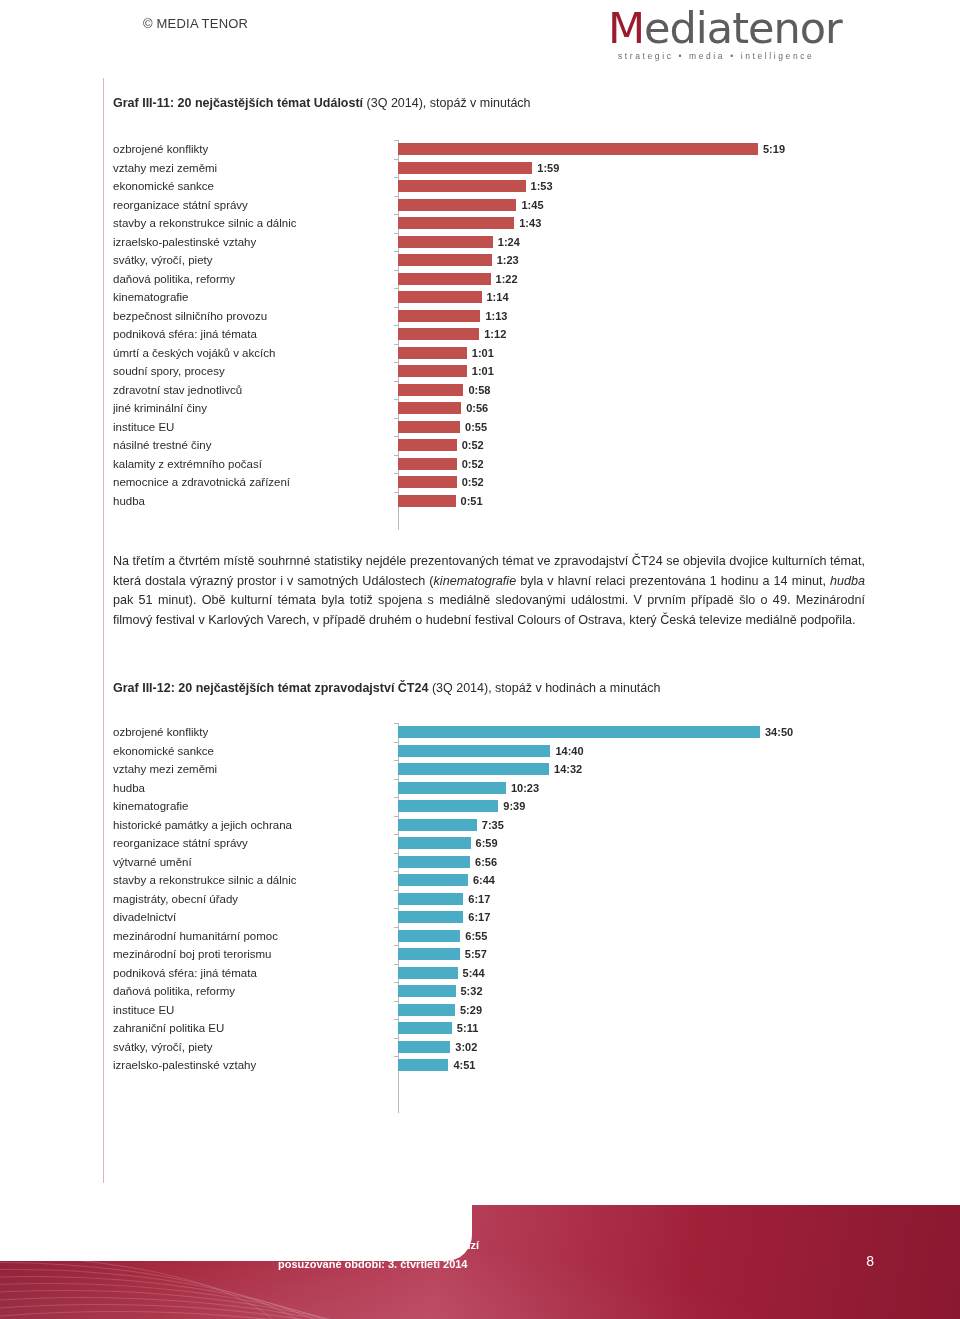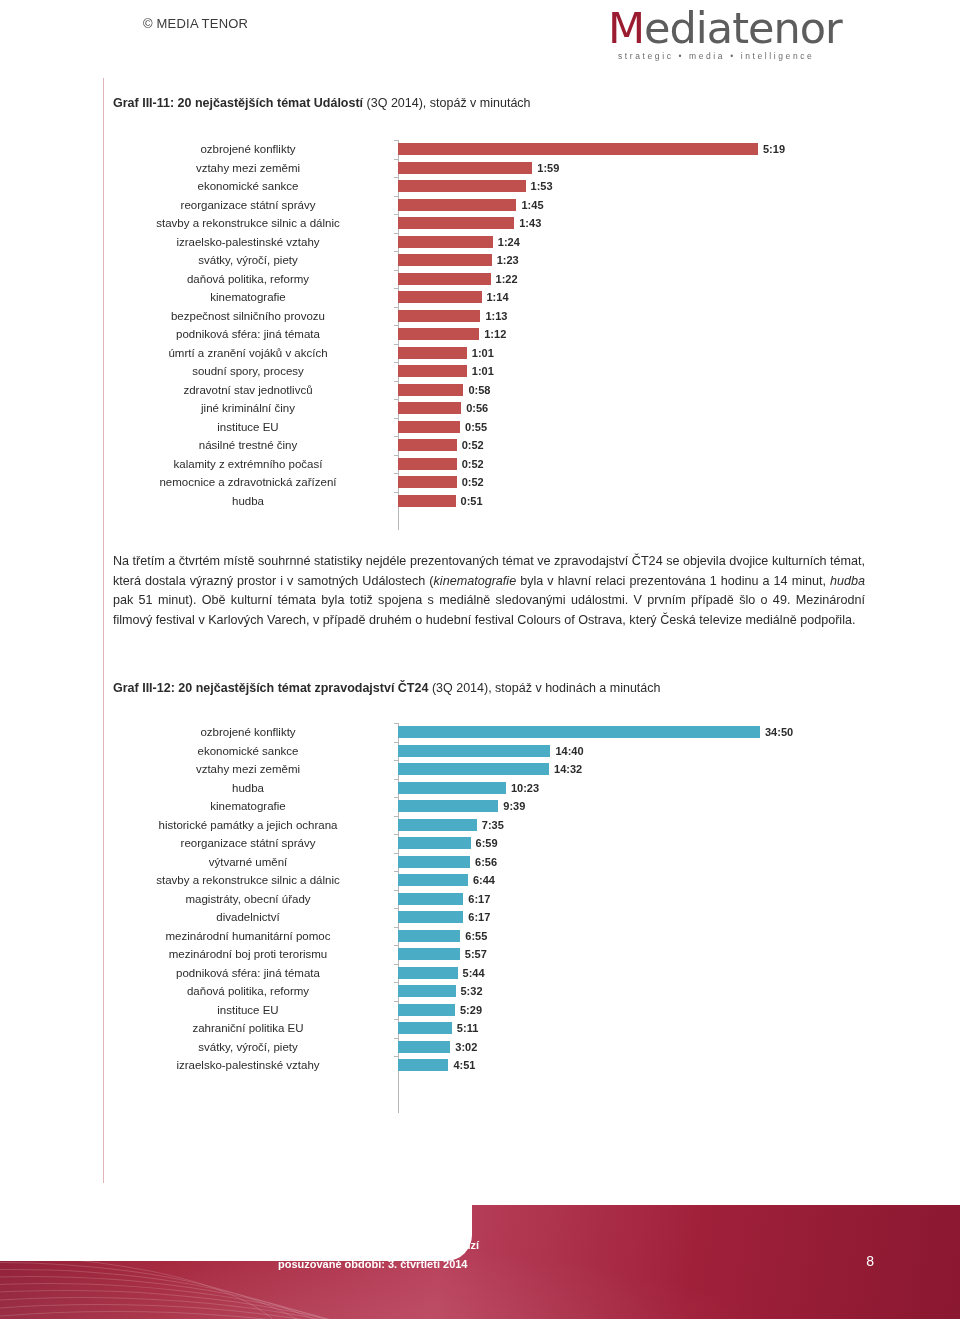--- a/index.html
+++ b/index.html
@@ -66,7 +66,7 @@
   }
   .row .cat {
     width:285px;
-    text-align:center;
+    text-align:left;
     font-size:11.5px;
     color:#2b2b2b;
     padding-right:15px;

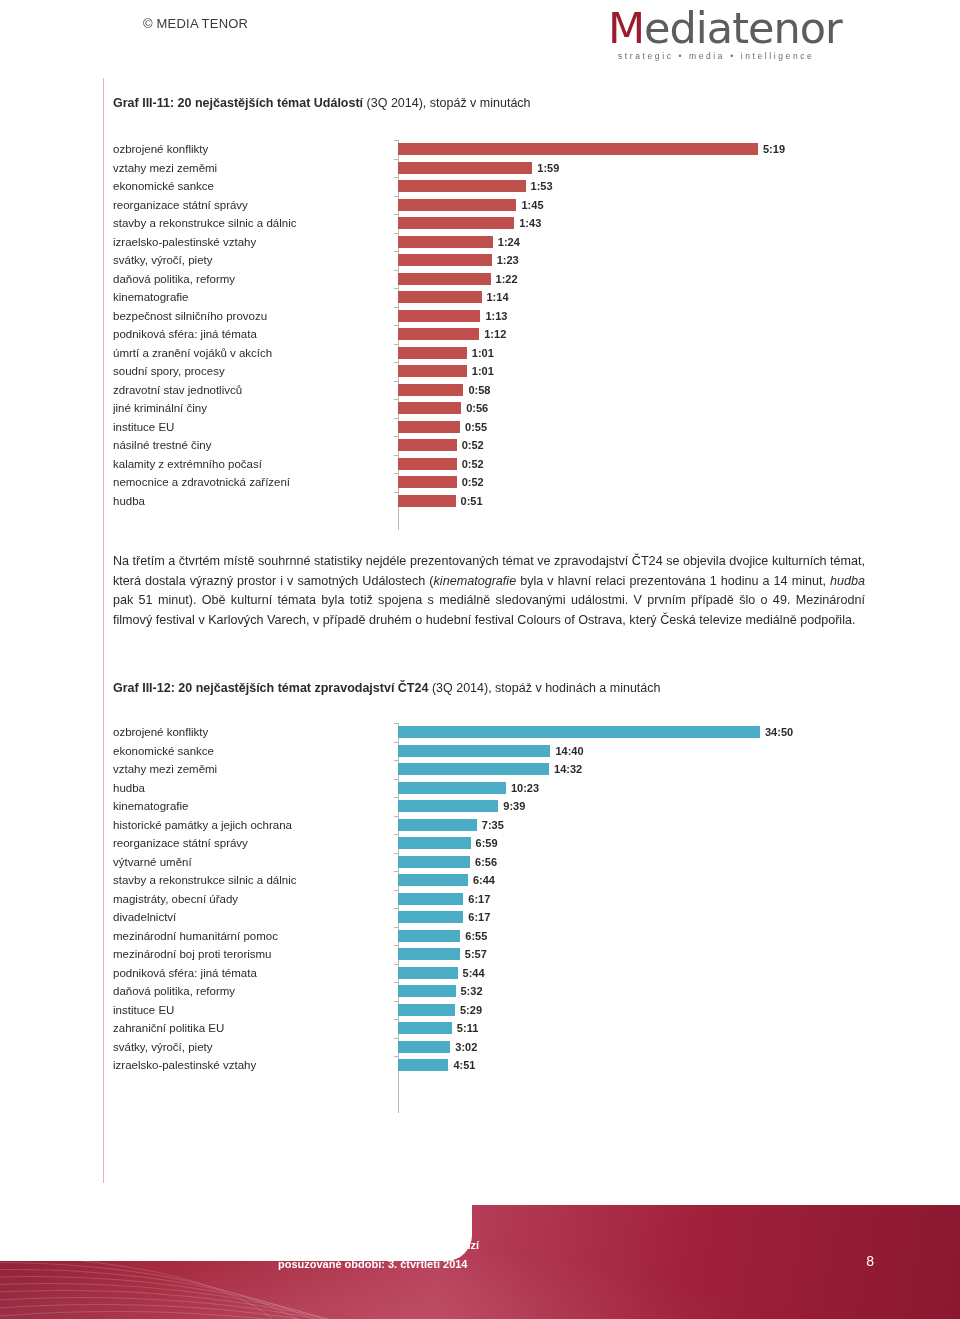--- a/index.html
+++ b/index.html
@@ -253,7 +253,7 @@
         </div>
       </div>
       <div class="row">
-        <div class="cat">úmrtí a zranění vojáků v akcích</div>
+        <div class="cat">úmrtí a českých vojáků v akcích</div>
         <div class="axis-col">
           <div class="tick"></div>
           <div class="bar" style="background: rgb(192, 80, 77); width: 68.8401px;"></div>

